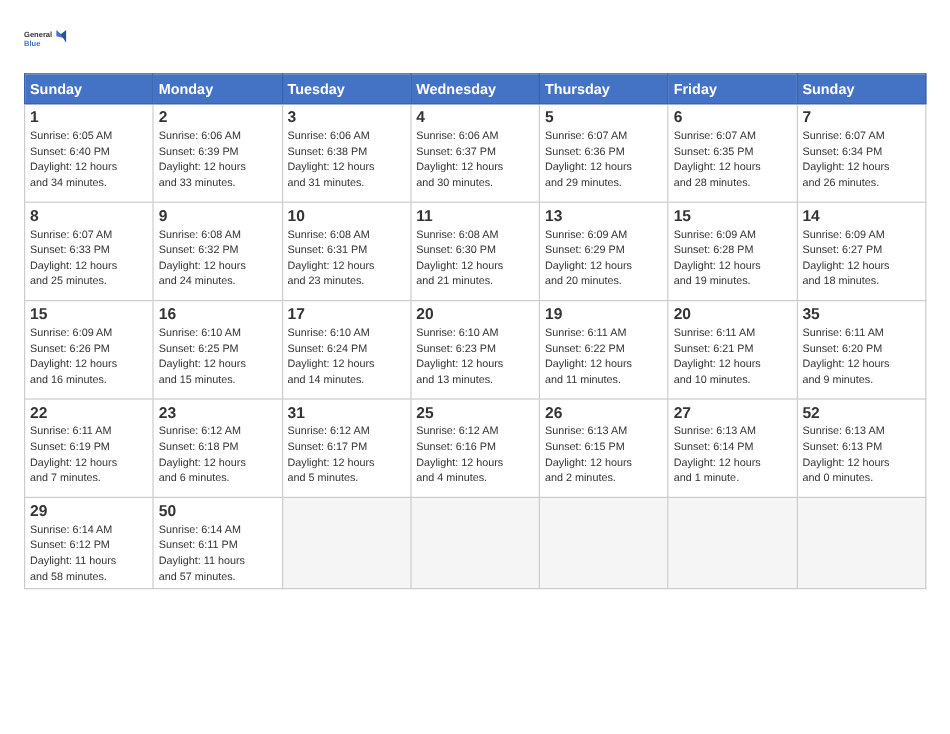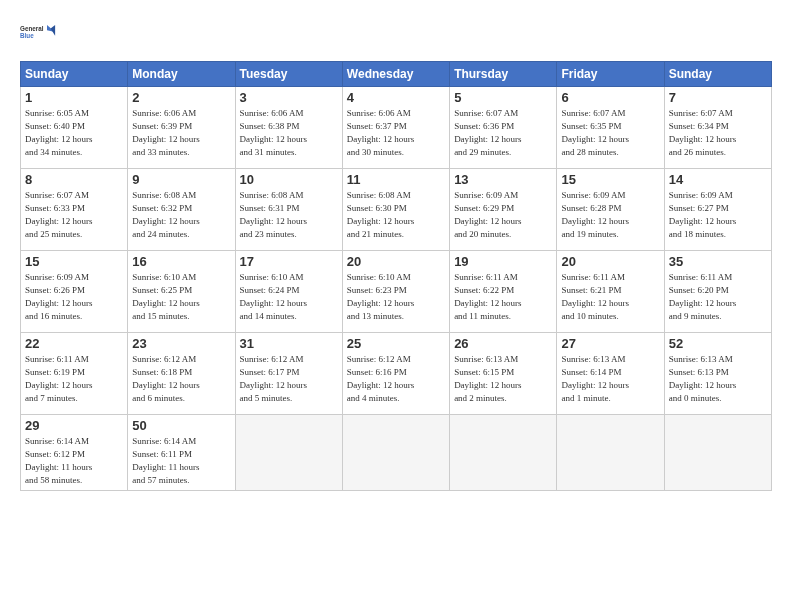--- a/index.html
+++ b/index.html
@@ -80,7 +80,6 @@
       font-size: 9px;
       line-height: 1.45;
       color: #333;
-      font-family: Liberation Serif, serif;
     }
     .last-row td {
       height: 68px;

